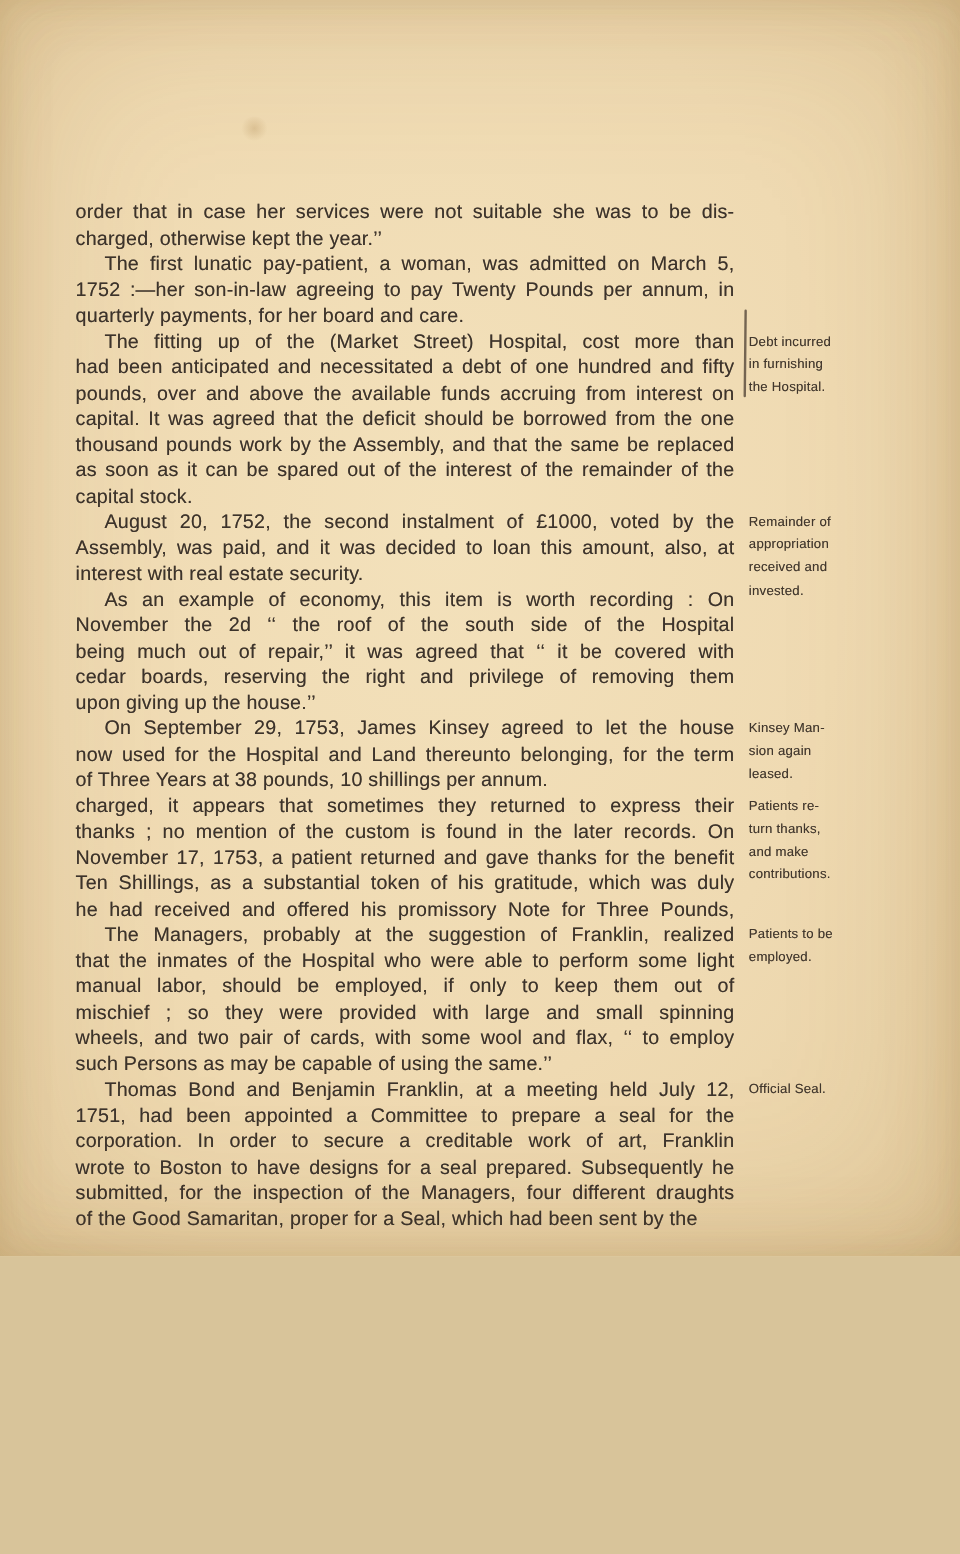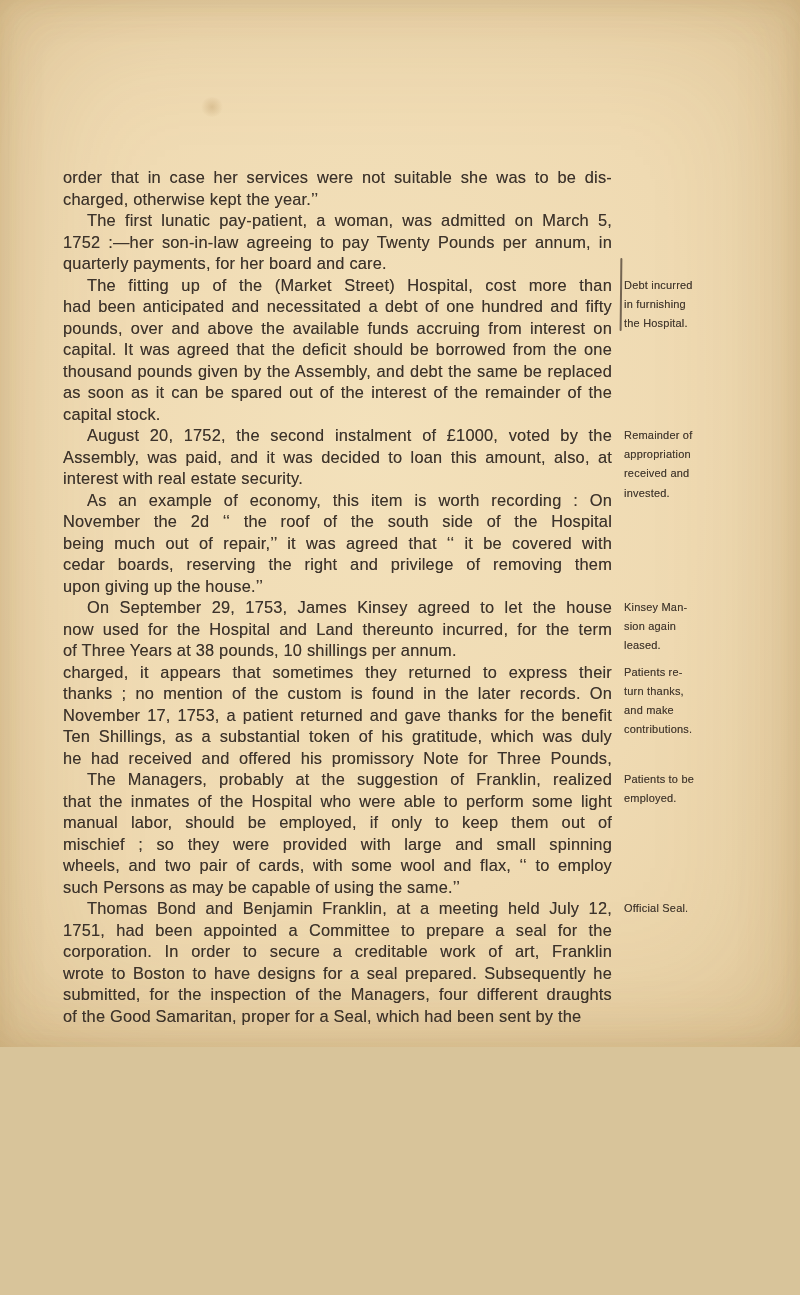--- a/index.html
+++ b/index.html
@@ -97,7 +97,7 @@
         <div class="line">had been anticipated and necessitated a debt of one hundred and fifty</div>
         <div class="line">pounds, over and above the available funds accruing from interest on</div>
         <div class="line">capital. It was agreed that the deficit should be borrowed from the one</div>
-        <div class="line">thousand pounds given by the Assembly, and debt the same be replaced</div>
+        <div class="line">thousand pounds work by the Assembly, and that the same be replaced</div>
         <div class="line">as soon as it can be spared out of the interest of the remainder of the</div>
         <div class="line last">capital stock.</div>
         <div class="margin-note">

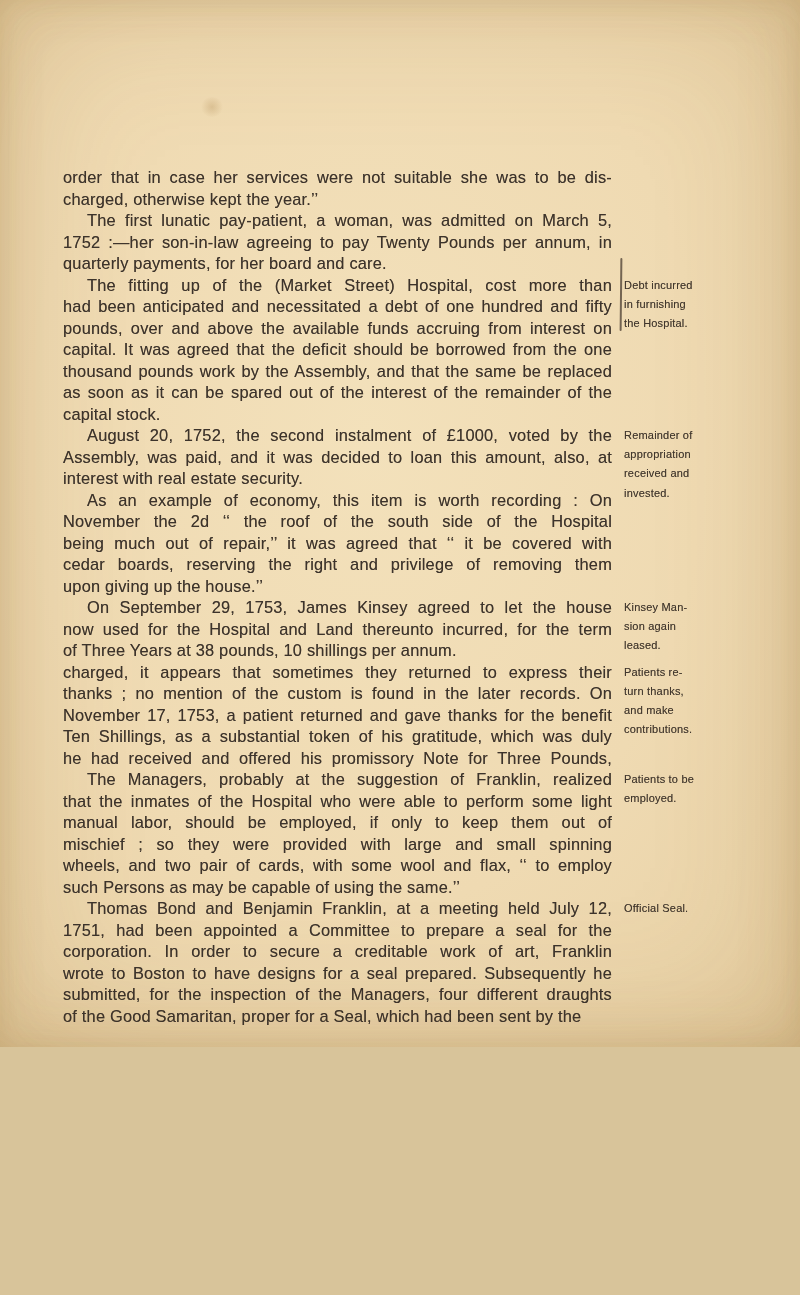--- a/index.html
+++ b/index.html
@@ -126,7 +126,7 @@
       </div>
       <div class="para">
         <div class="line indent">On September 29, 1753, James Kinsey agreed to let the house</div>
-        <div class="line">now used for the Hospital and Land thereunto incurred, for the term</div>
+        <div class="line">now used for the Hospital and Land thereunto belonging, for the term</div>
         <div class="line last">of Three Years at 38 pounds, 10 shillings per annum.</div>
         <div class="margin-note">
           <div class="note-line">Kinsey Man-</div>

